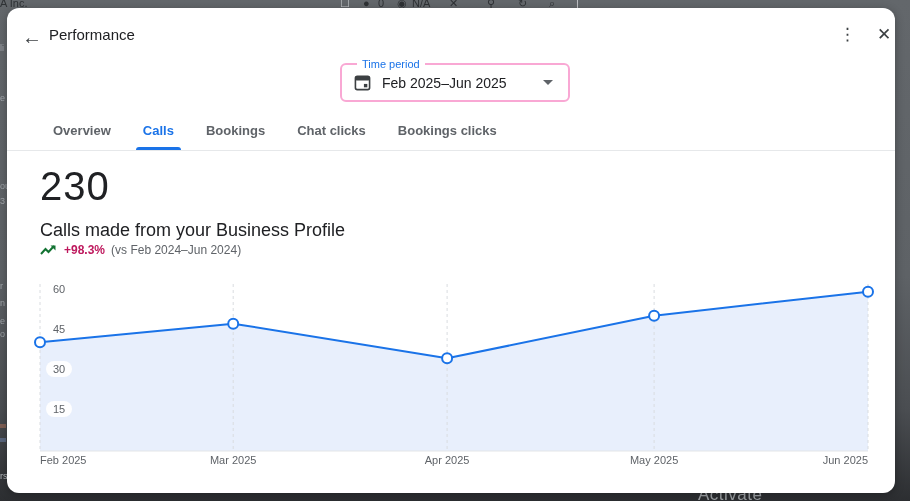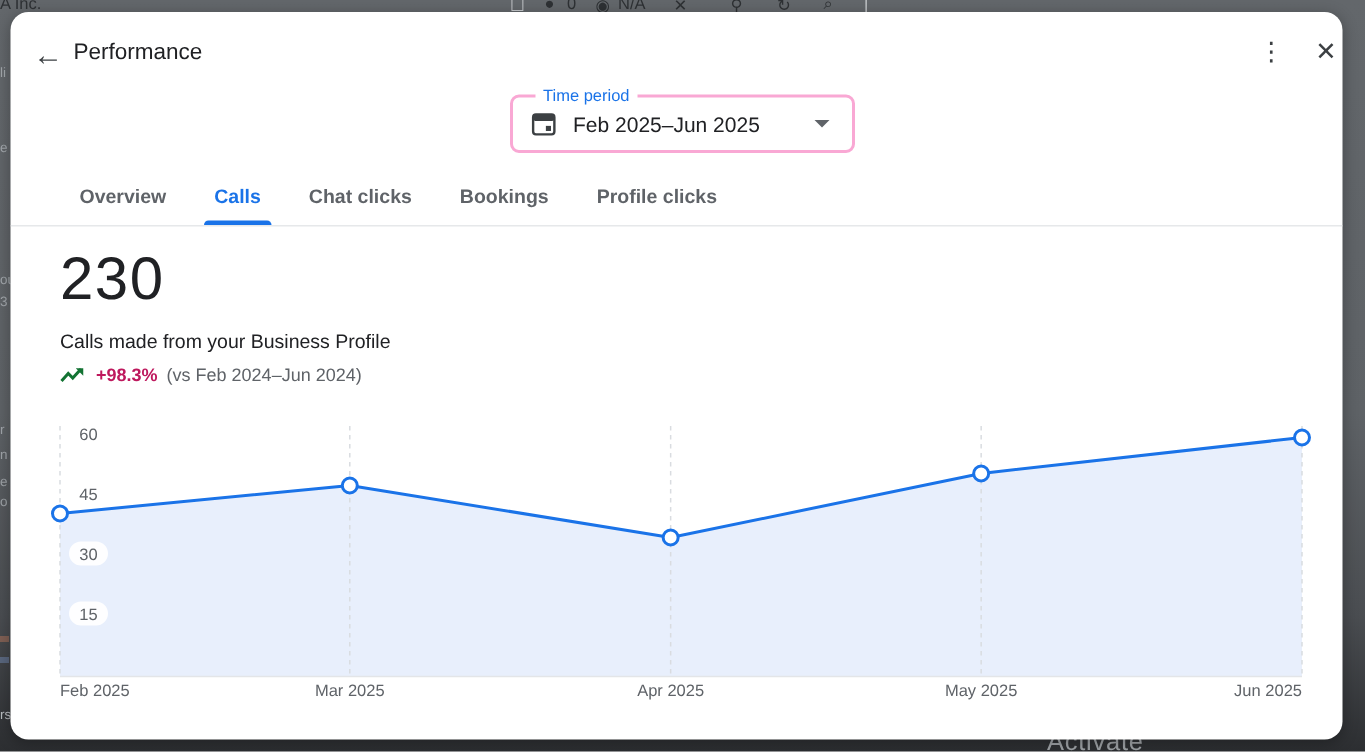--- a/index.html
+++ b/index.html
@@ -130,10 +130,10 @@
         <span>Calls</span>
       </div>
     <div class="tab">
-        <span>Chat clicks</span>
+        <span>Bookings</span>
       </div>
     <div class="tab">
-        <span>Bookings</span>
+        <span>Chat clicks</span>
       </div>
     <div class="tab">
         <span>Profile clicks</span>

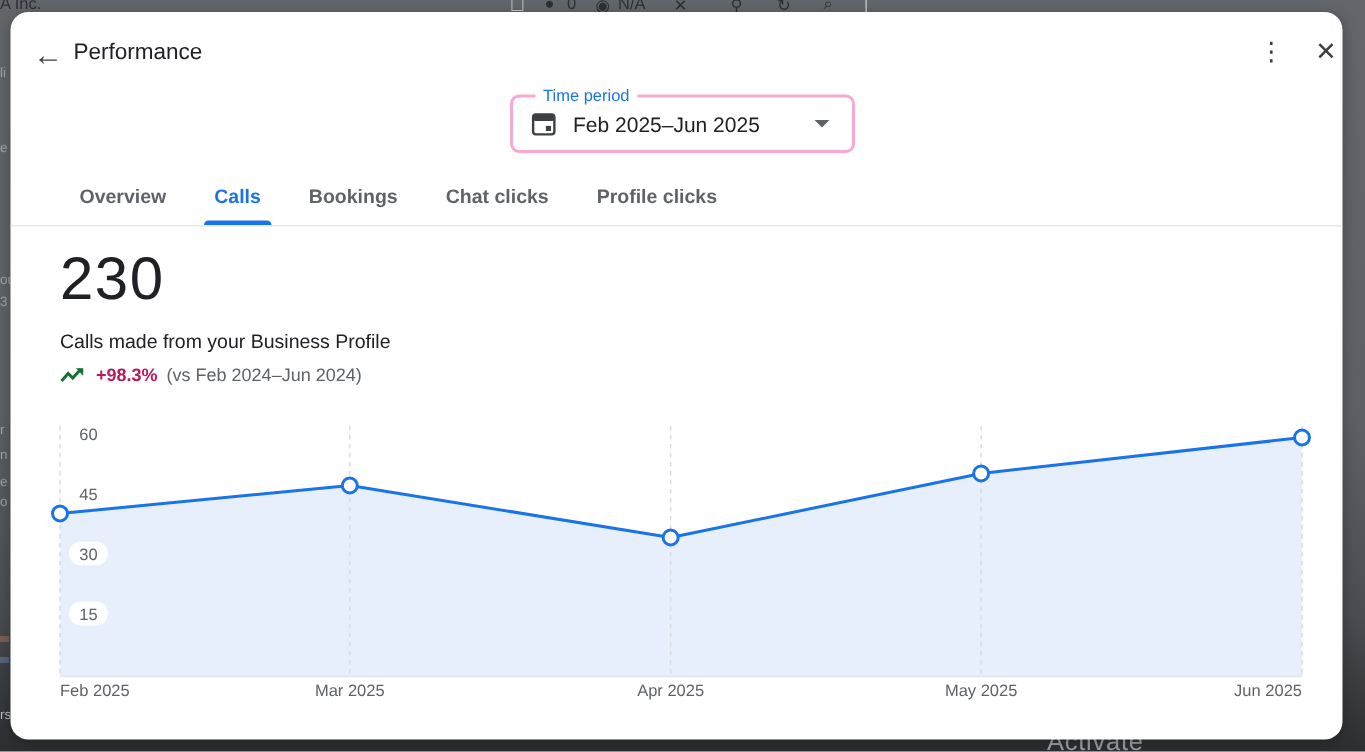--- a/index.html
+++ b/index.html
@@ -136,7 +136,7 @@
         <span>Chat clicks</span>
       </div>
     <div class="tab">
-        <span>Profile clicks</span>
+        <span>Bookings clicks</span>
       </div>
   </div>
   <div class="tabs-divider"></div>

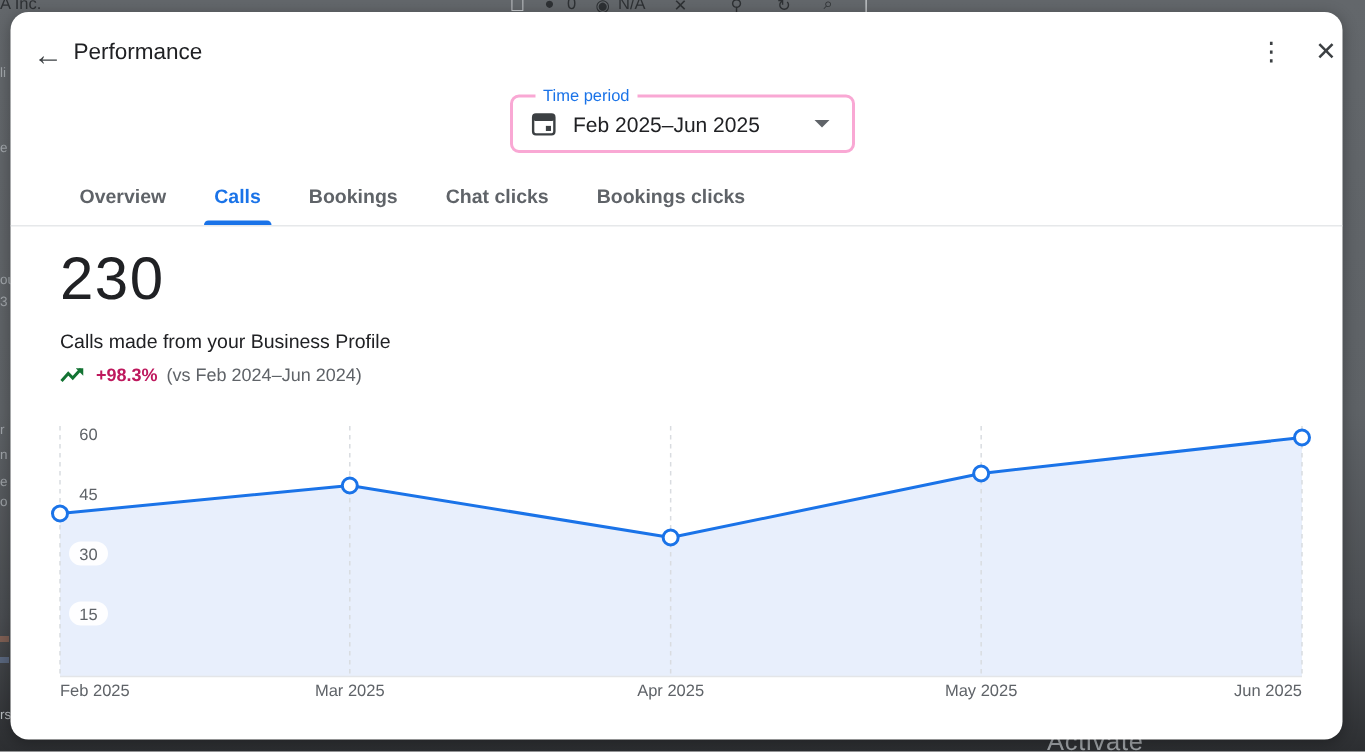--- a/index.html
+++ b/index.html
@@ -58,7 +58,7 @@
 
   
   .metric-value { position:absolute; left:33px; top:156px; font-size:40px; color:#202124; letter-spacing:1px; }
-  .metric-desc { position:absolute; left:33px; top:212px; font-size:13px; color:#202124; }
+  .metric-desc { position:absolute; left:33px; top:212px; font-size:18px; color:#202124; }
   .trend-row { position:absolute; left:33px; top:235px; display:flex; align-items:center; }
   .trend-row svg { display:block; }
   .trend-pct { margin-left:7px; font-size:12px; font-weight:bold; color:#be185d; }

